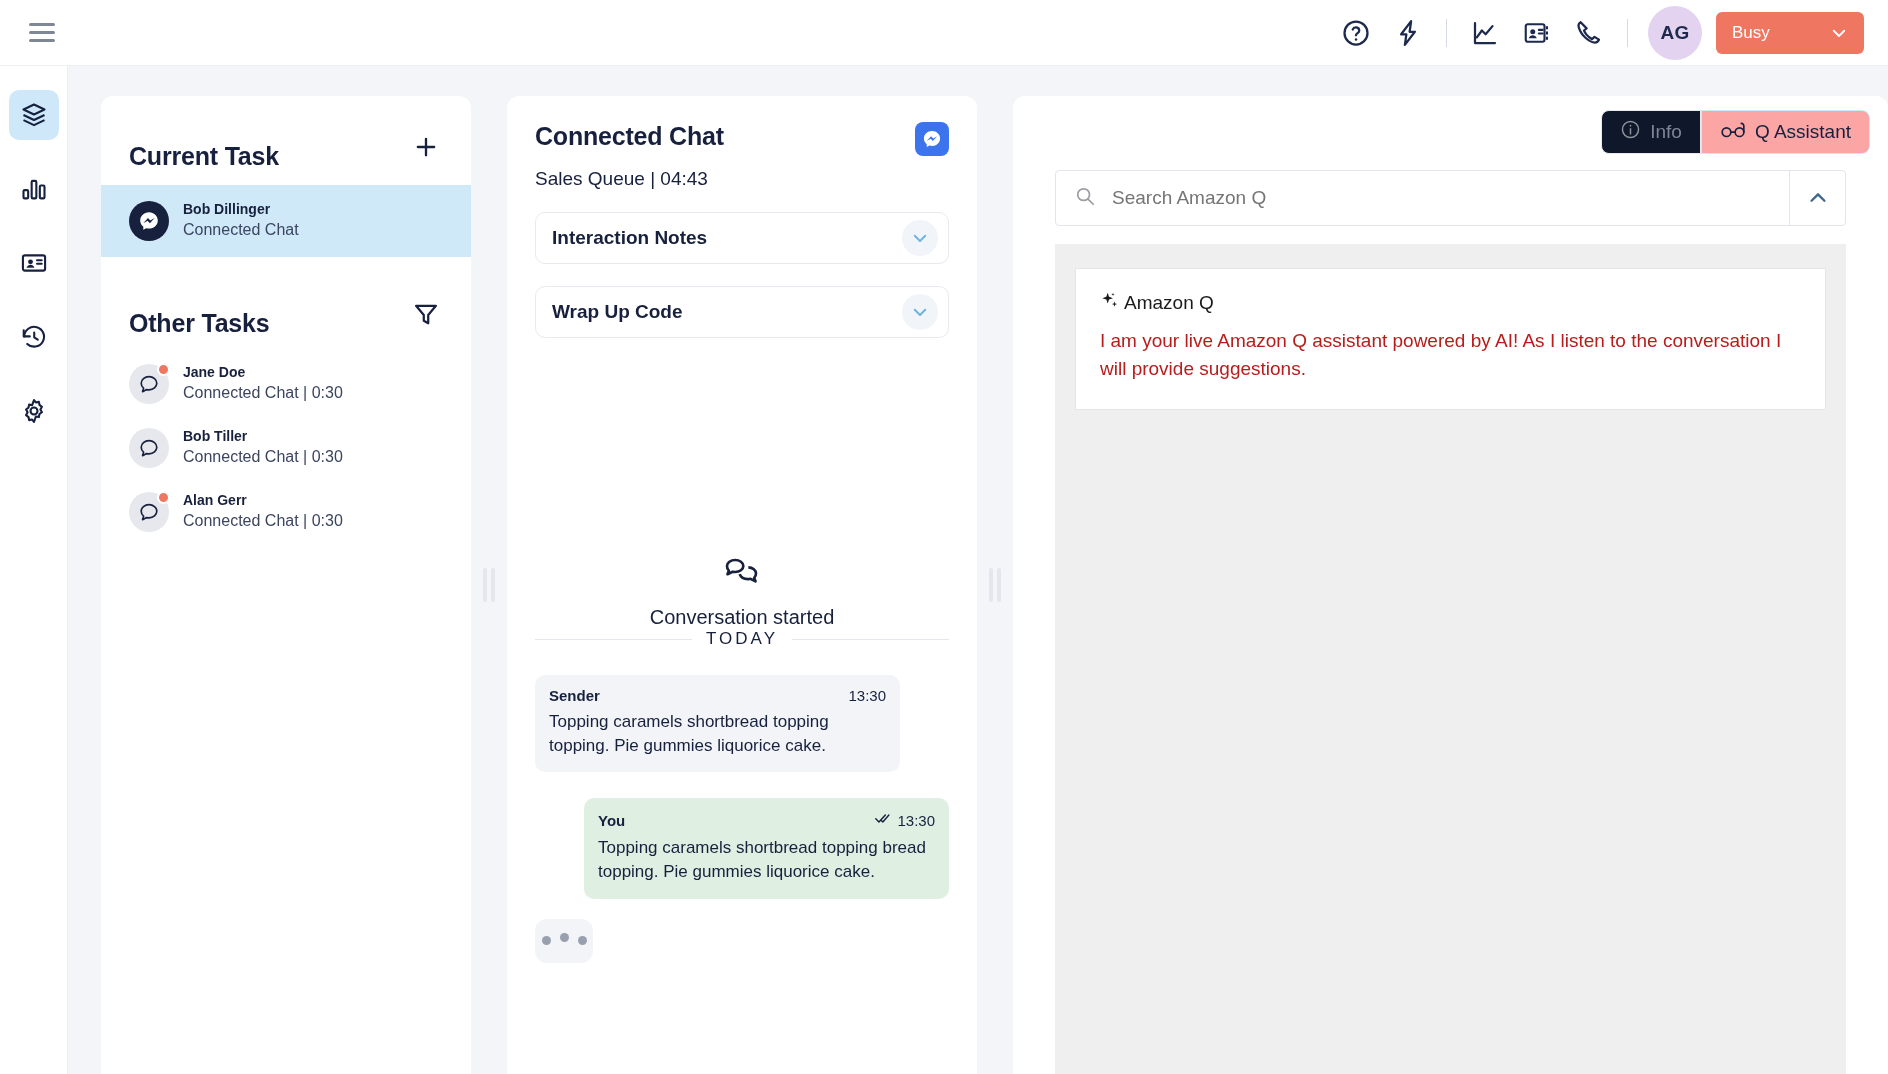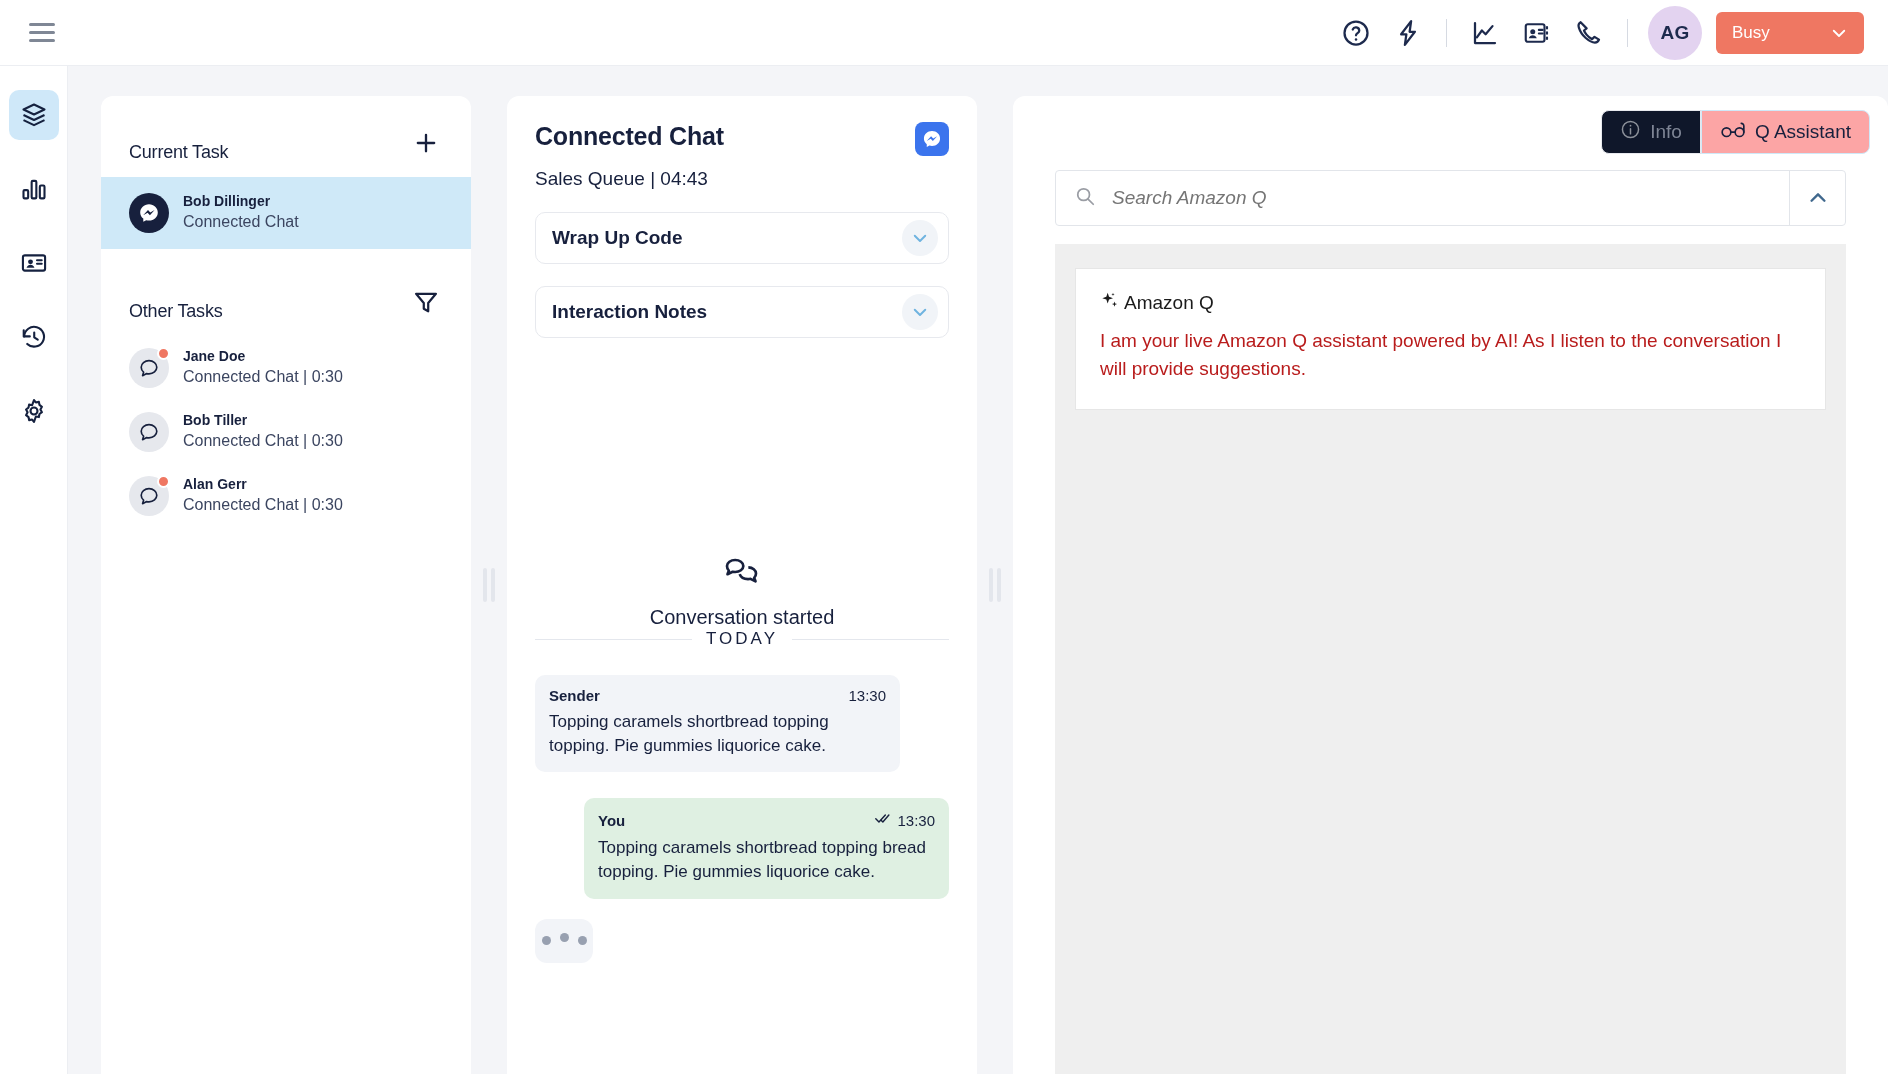--- a/index.html
+++ b/index.html
@@ -69,7 +69,7 @@
     display:flex; align-items:center; justify-content:space-between;
     padding:26px 28px 14px 28px;
   }
-  .col-head h2 { font-size:18px; color:#17203d; font-weight:normal; letter-spacing:-.2px;margin-top:20px; }
+  .col-head h2 { font-size:25px; color:#17203d; font-weight:bold; letter-spacing:-.2px;margin-top:20px; }
   .icon-btn { cursor:pointer; display:flex; align-items:center; justify-content:center;
               width:34px; height:34px; color:#17203d; }
   .task-row {

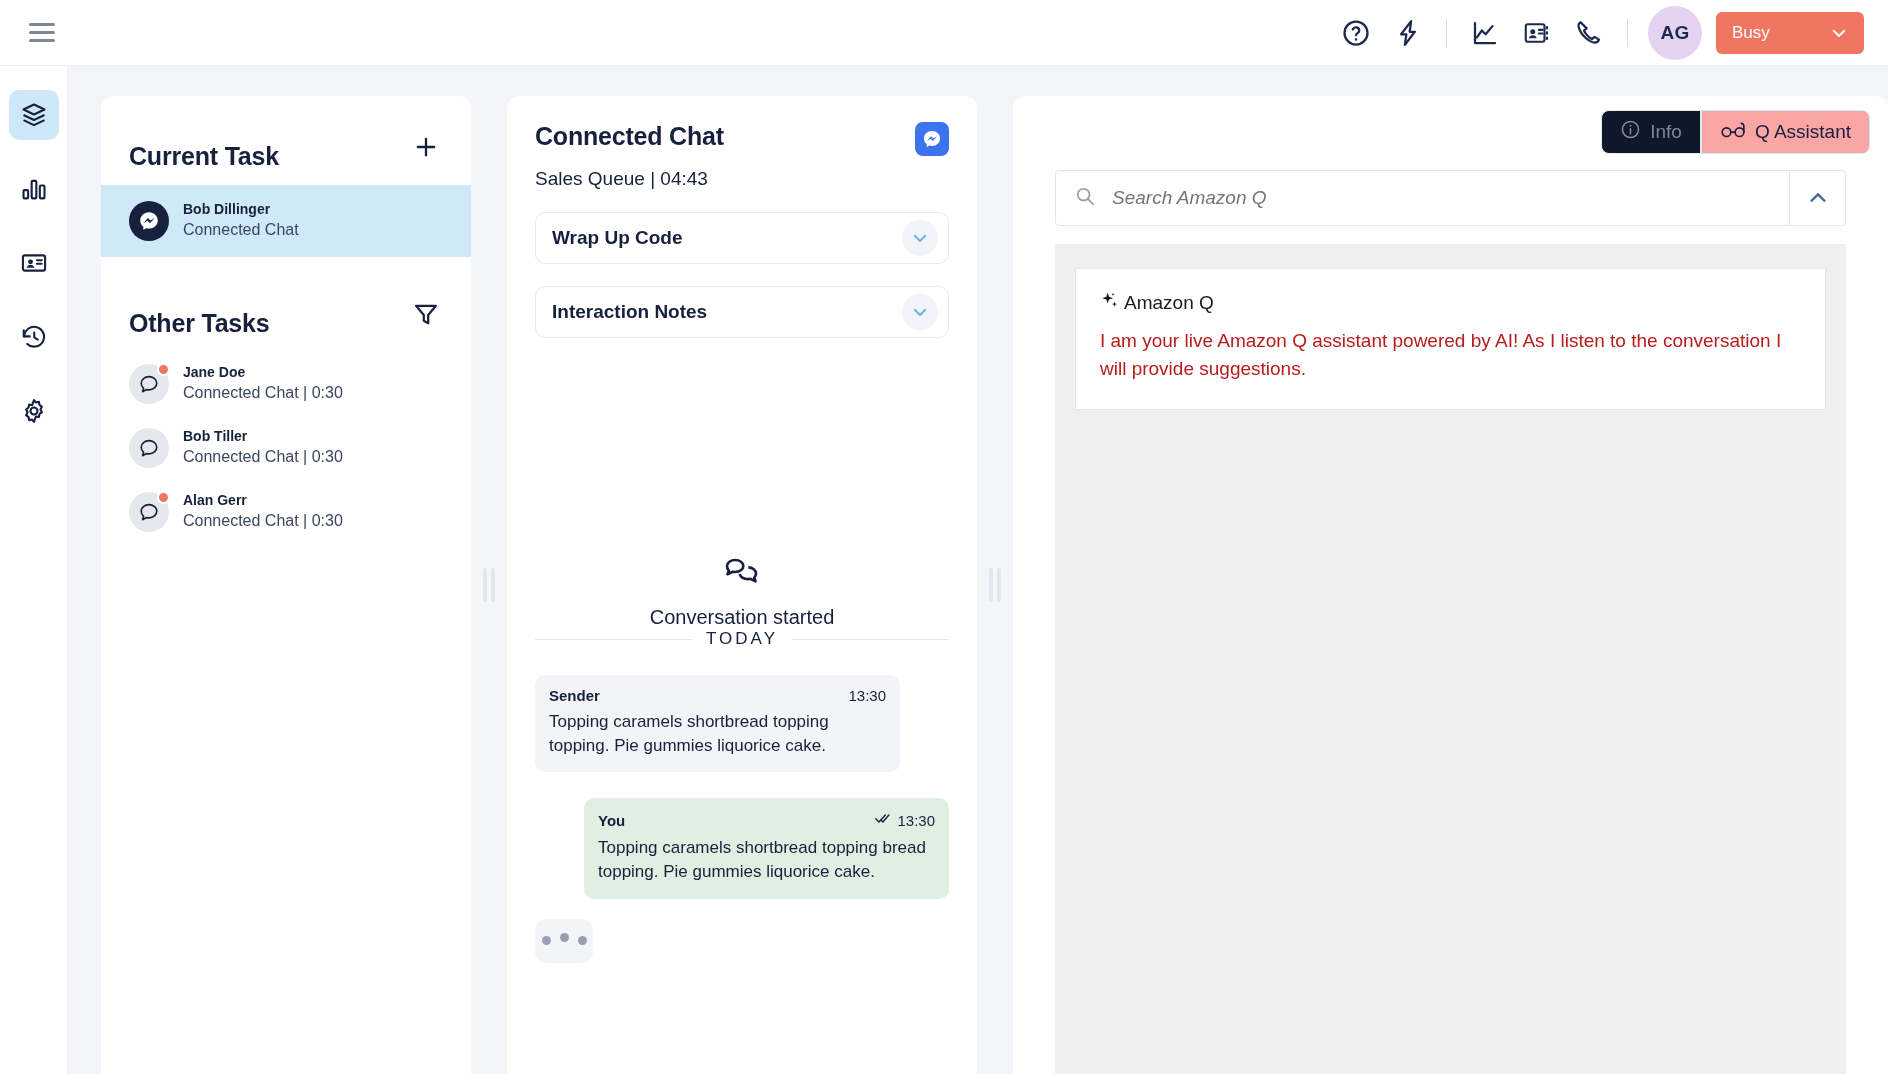--- a/index.html
+++ b/index.html
@@ -148,7 +148,7 @@
     display:flex; align-items:center; padding-left:18px;
   }
   .q-search input {
-    flex:1; border:0; outline:0; font-size:19px; font-style:italic; color:#8c8f96;
+    flex:1; border:0; outline:0; font-size:19px; color:#8c8f96;
     font-family:"Liberation Sans", sans-serif; margin-left:16px; background:transparent;
   }
   .q-collapse { width:56px; height:56px; border-left:1px solid #e2e5ea;

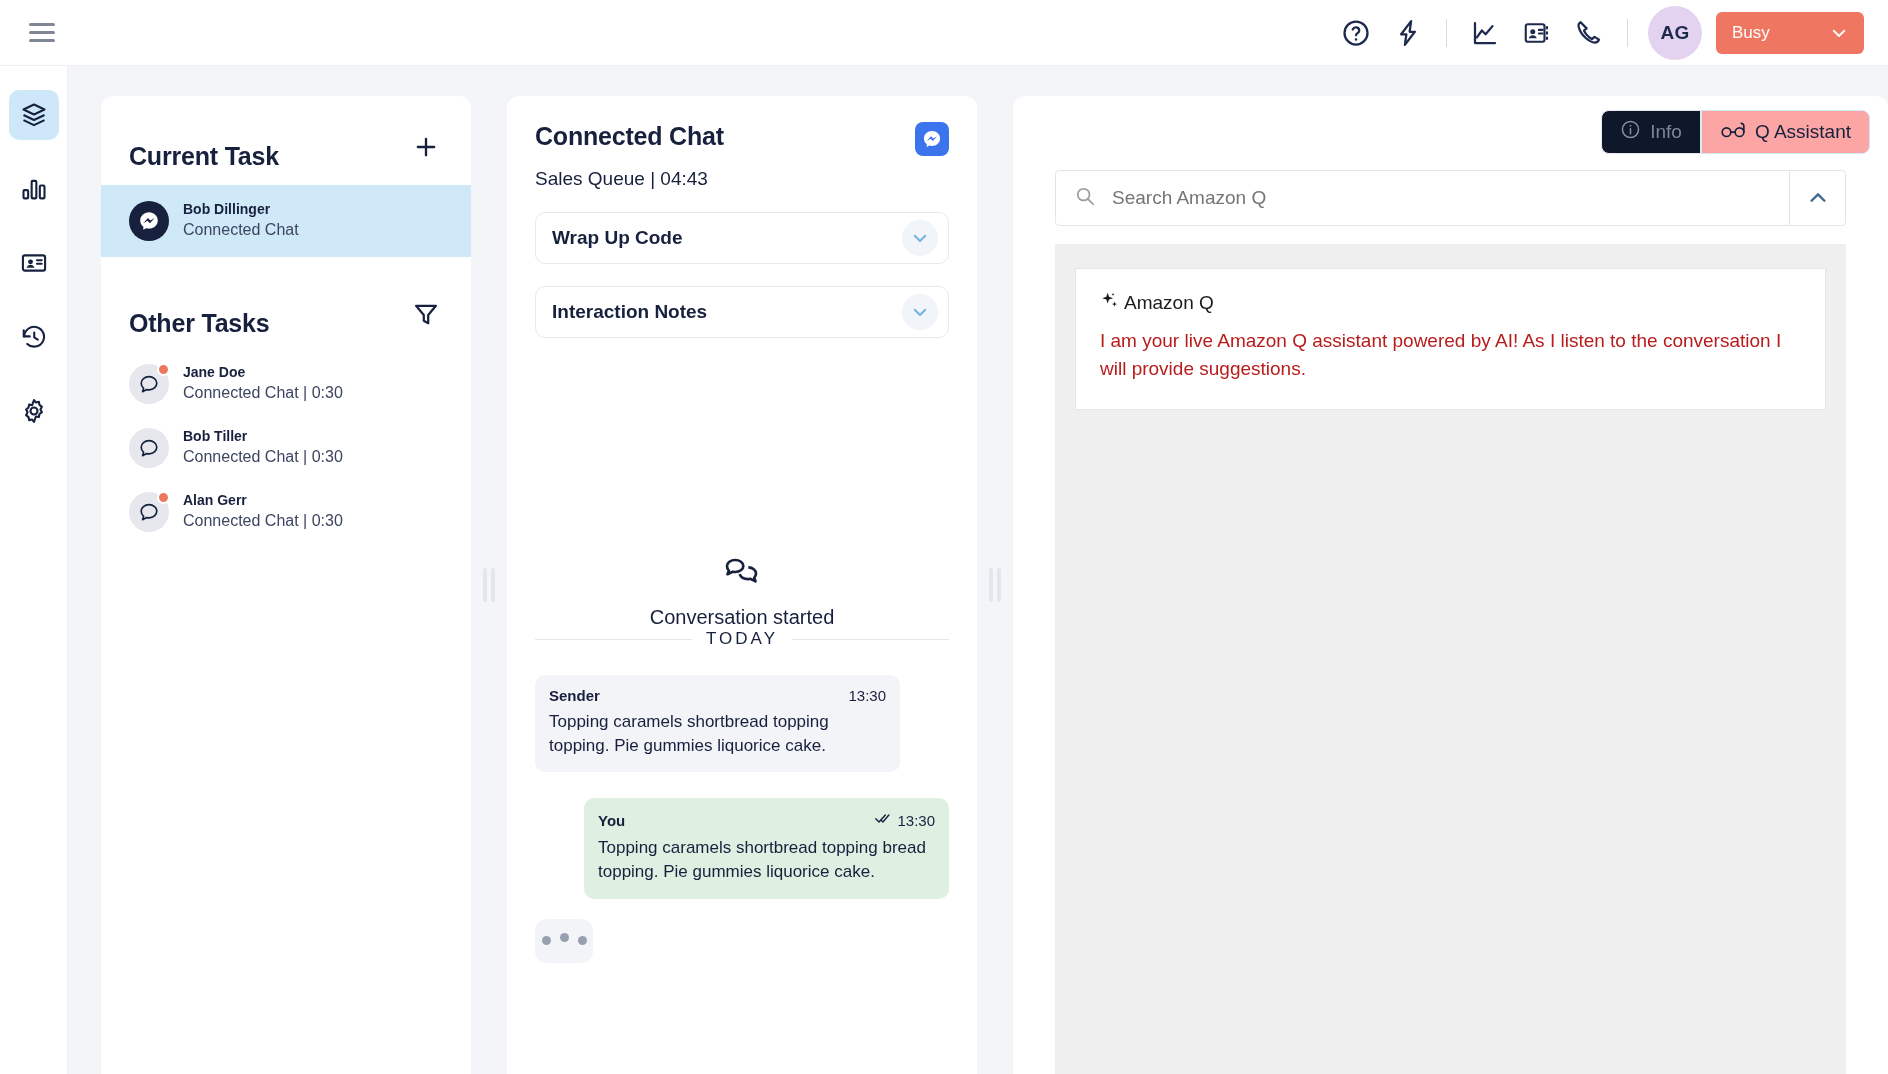--- a/index.html
+++ b/index.html
@@ -348,7 +348,7 @@
         <div class="chat-sub">Sales Queue | 04:43</div>
 
         <div class="accordion">
-          <span class="label">Wrap Up Code</span>
+          <span class="label">Interaction Notes</span>
           <span class="acc-chev">
             <svg width="18" height="18" viewBox="0 0 24 24" fill="none" stroke="#6fb3e0" stroke-width="2.6" stroke-linecap="round" stroke-linejoin="round">
                 <path d="M5 9l7 7 7-7"></path>
@@ -356,7 +356,7 @@
           </span>
         </div>
         <div class="accordion">
-          <span class="label">Interaction Notes</span>
+          <span class="label">Wrap Up Code</span>
           <span class="acc-chev">
             <svg width="18" height="18" viewBox="0 0 24 24" fill="none" stroke="#6fb3e0" stroke-width="2.6" stroke-linecap="round" stroke-linejoin="round">
                 <path d="M5 9l7 7 7-7"></path>

